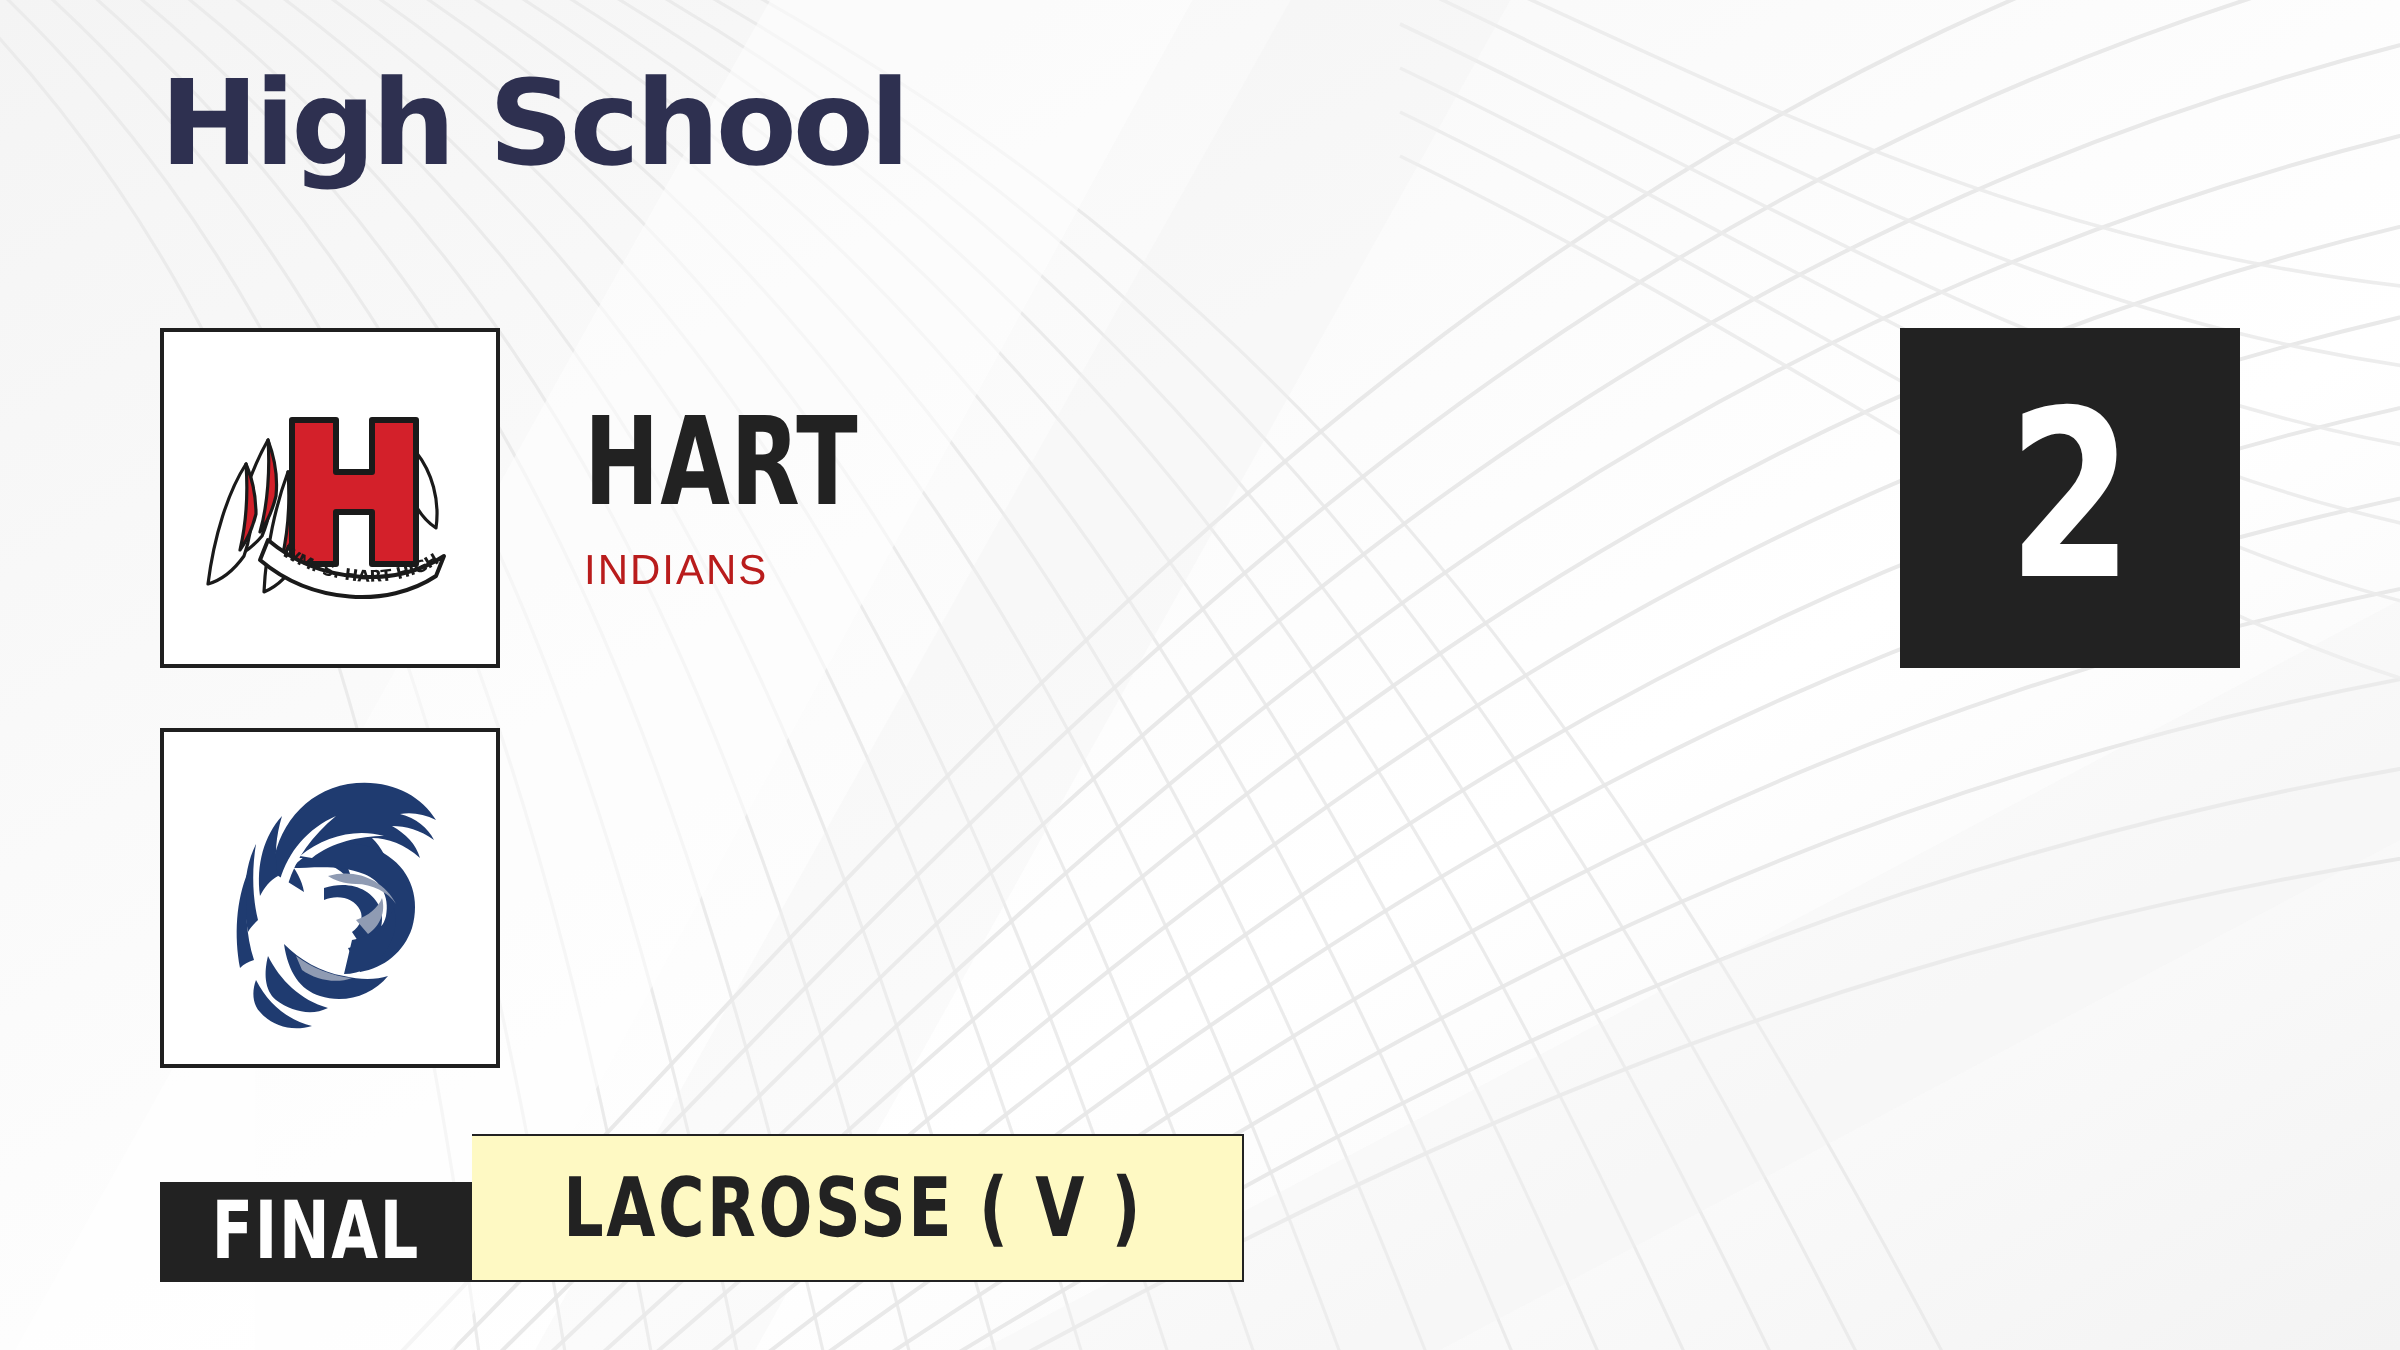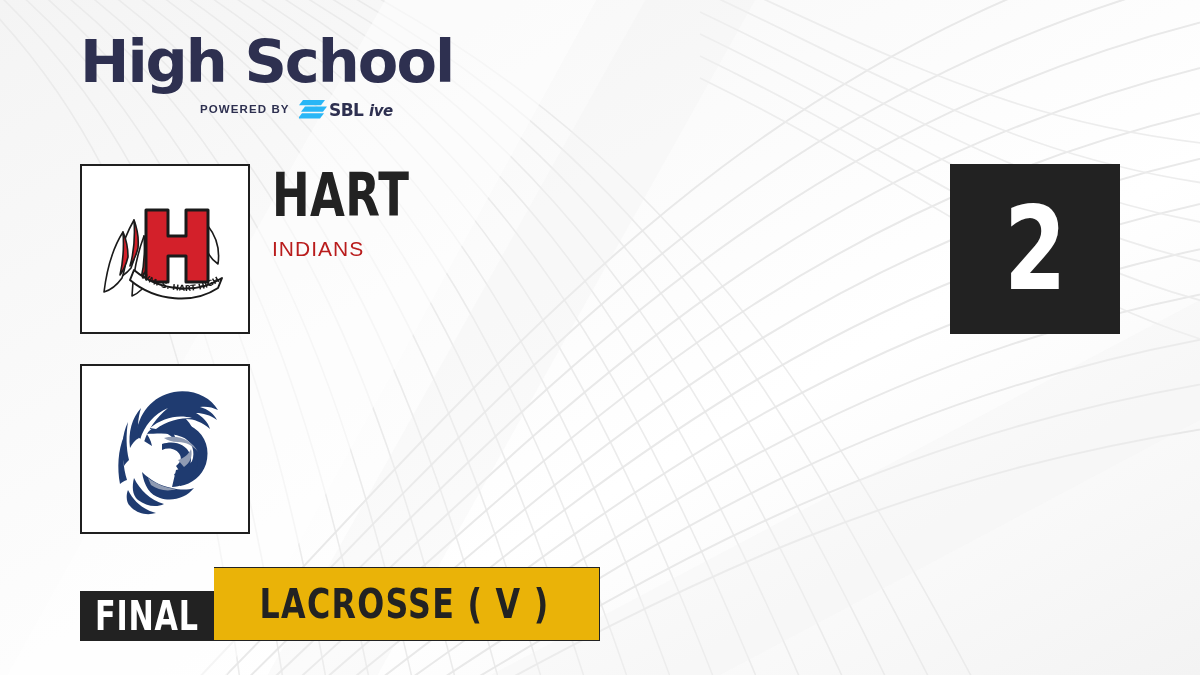--- a/index.html
+++ b/index.html
@@ -204,20 +204,6 @@
       <div id="brand-wordmark">High School</div>
     </div>
 
-    <div id="powered-row">
-      <span id="powered-label">POWERED BY</span>
-      <span id="sblive-logo">
-        <svg width="104" height="22" viewBox="0 0 104 22" xmlns="http://www.w3.org/2000/svg">
-
-          <path d="M4 2 L26 2 L22 7.2 L0 7.2 Z" fill="#29b6f6"></path>
-          <path d="M6 8.6 L28 8.6 L24 13.8 L2 13.8 Z" fill="#29b6f6"></path>
-          <path d="M3 15.2 L25 15.2 L21 20.4 L-1 20.4 Z" fill="#29b6f6"></path>
-
-          <text x="30" y="18" font-family="DejaVu Sans, sans-serif" font-size="17" font-weight="bold" fill="#2e3050" letter-spacing="-0.6">SBL</text>
-          <text x="70" y="18" font-family="DejaVu Sans, sans-serif" font-size="15" font-weight="bold" font-style="italic" fill="#2e3050" letter-spacing="-0.4">ive</text>
-        </svg>
-      </span>
-    </div>
   </div>
 
   <div class="team-row" id="team-row-0">

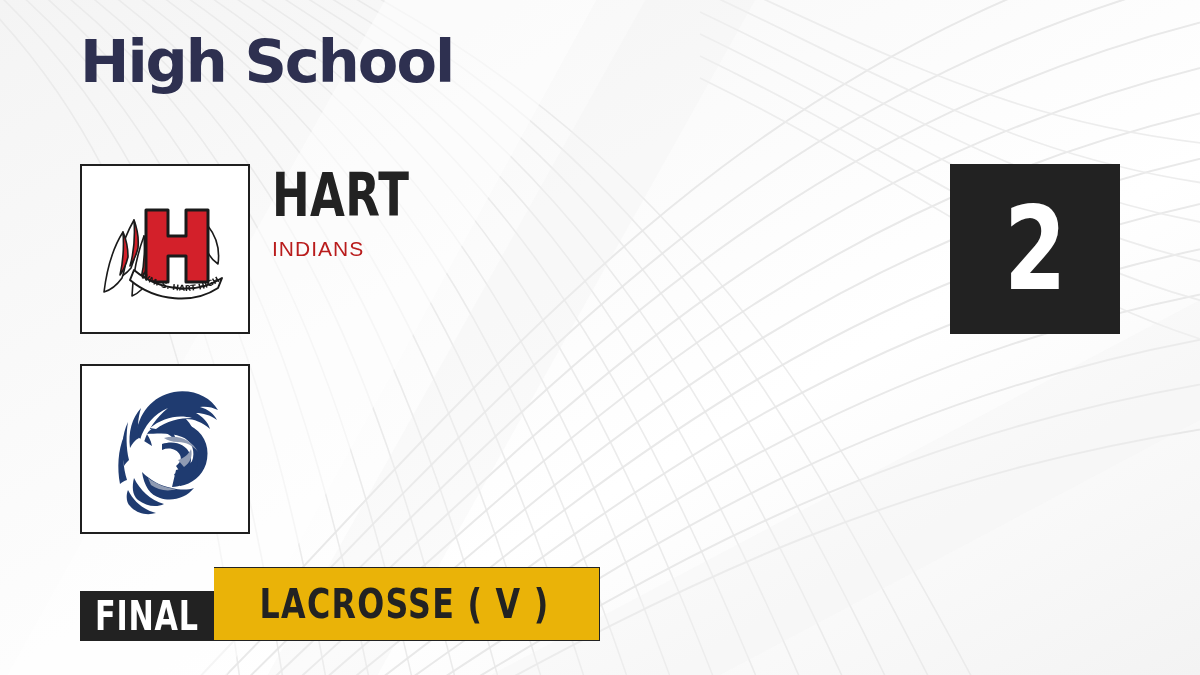--- a/index.html
+++ b/index.html
@@ -56,8 +56,8 @@
   }
   .logo-box svg { display:block; }
 
-  .team-text { position:absolute; left:272px; top:0; height:170px;
-               display:flex; flex-direction:column; }
+  .team-text { position:absolute; left:292px; top:0; height:170px;
+               display:flex; flex-direction:column; justify-content:center; }
   .team-name {
     font-family:"DejaVu Sans Condensed","Liberation Sans Narrow","Liberation Sans",sans-serif;
     font-weight:bold;

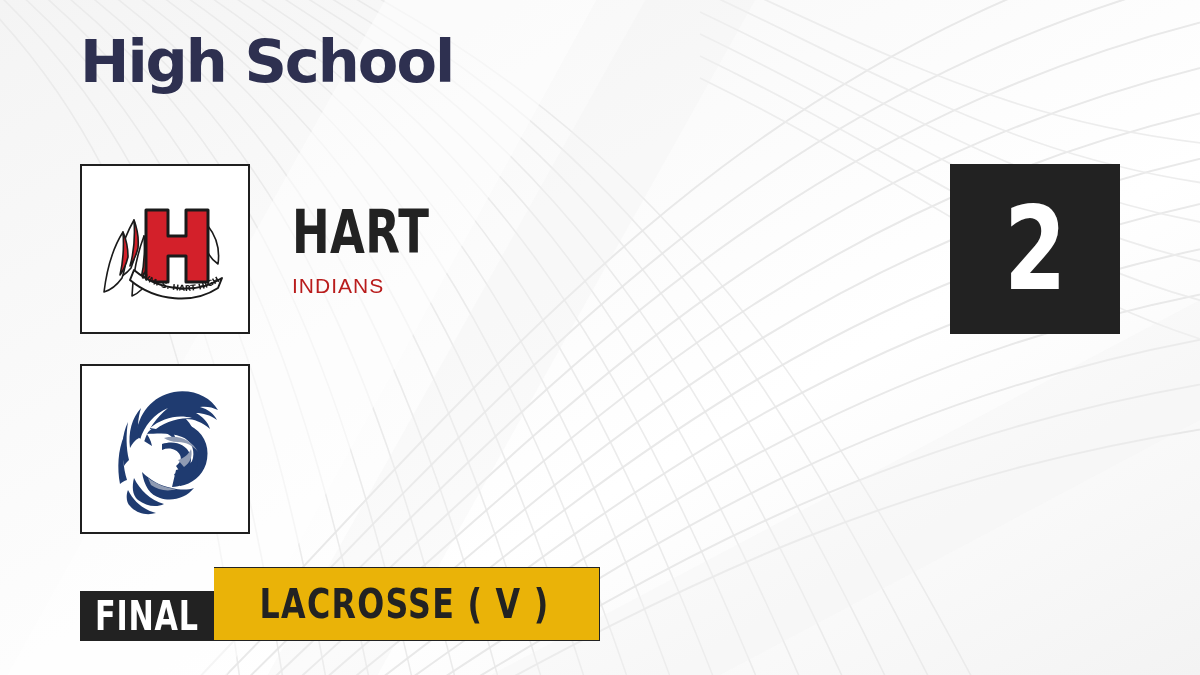--- a/index.html
+++ b/index.html
@@ -100,7 +100,7 @@
   }
   #status-state {
     background:#222222;
-    width:134px;
+    width:156px;
     display:flex; align-items:center; justify-content:center;margin-top:24px;
   }
   #status-state-label {

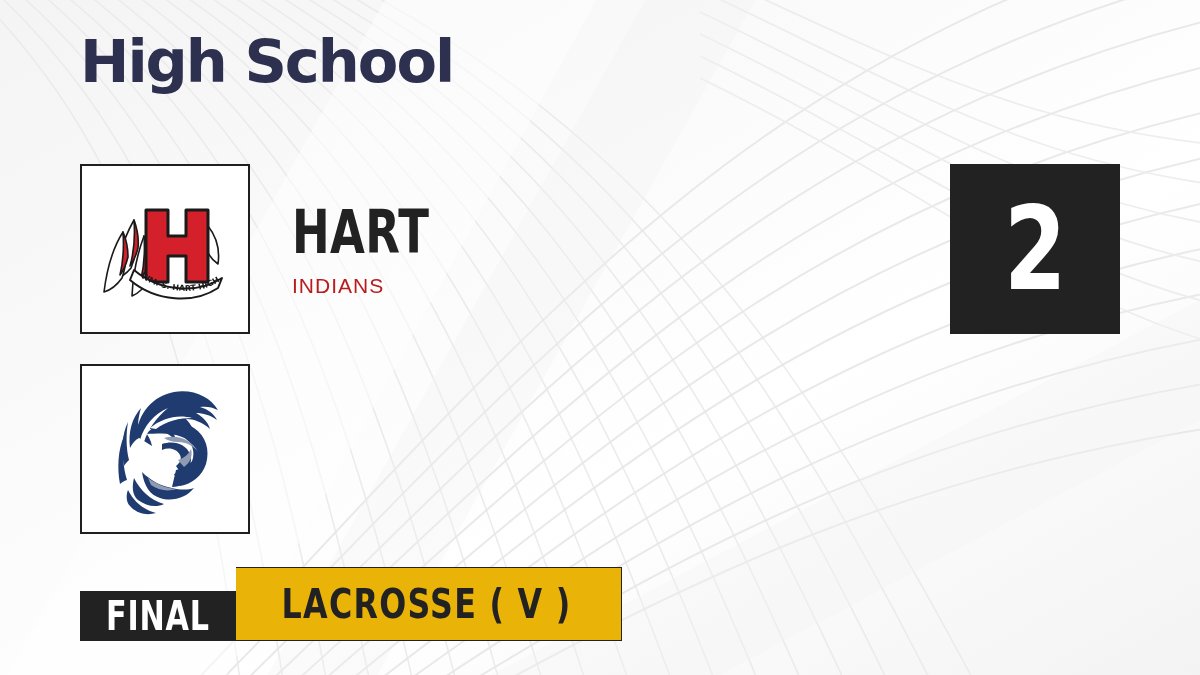--- a/index.html
+++ b/index.html
@@ -109,7 +109,7 @@
     transform:scaleX(0.84); letter-spacing:1px;
   }
   #status-sport {
-    background:#eab308;
+    background:#fef9c3;
     border:1.5px solid #222222;
     border-left:none;
     padding:0 26px 0 22px;

